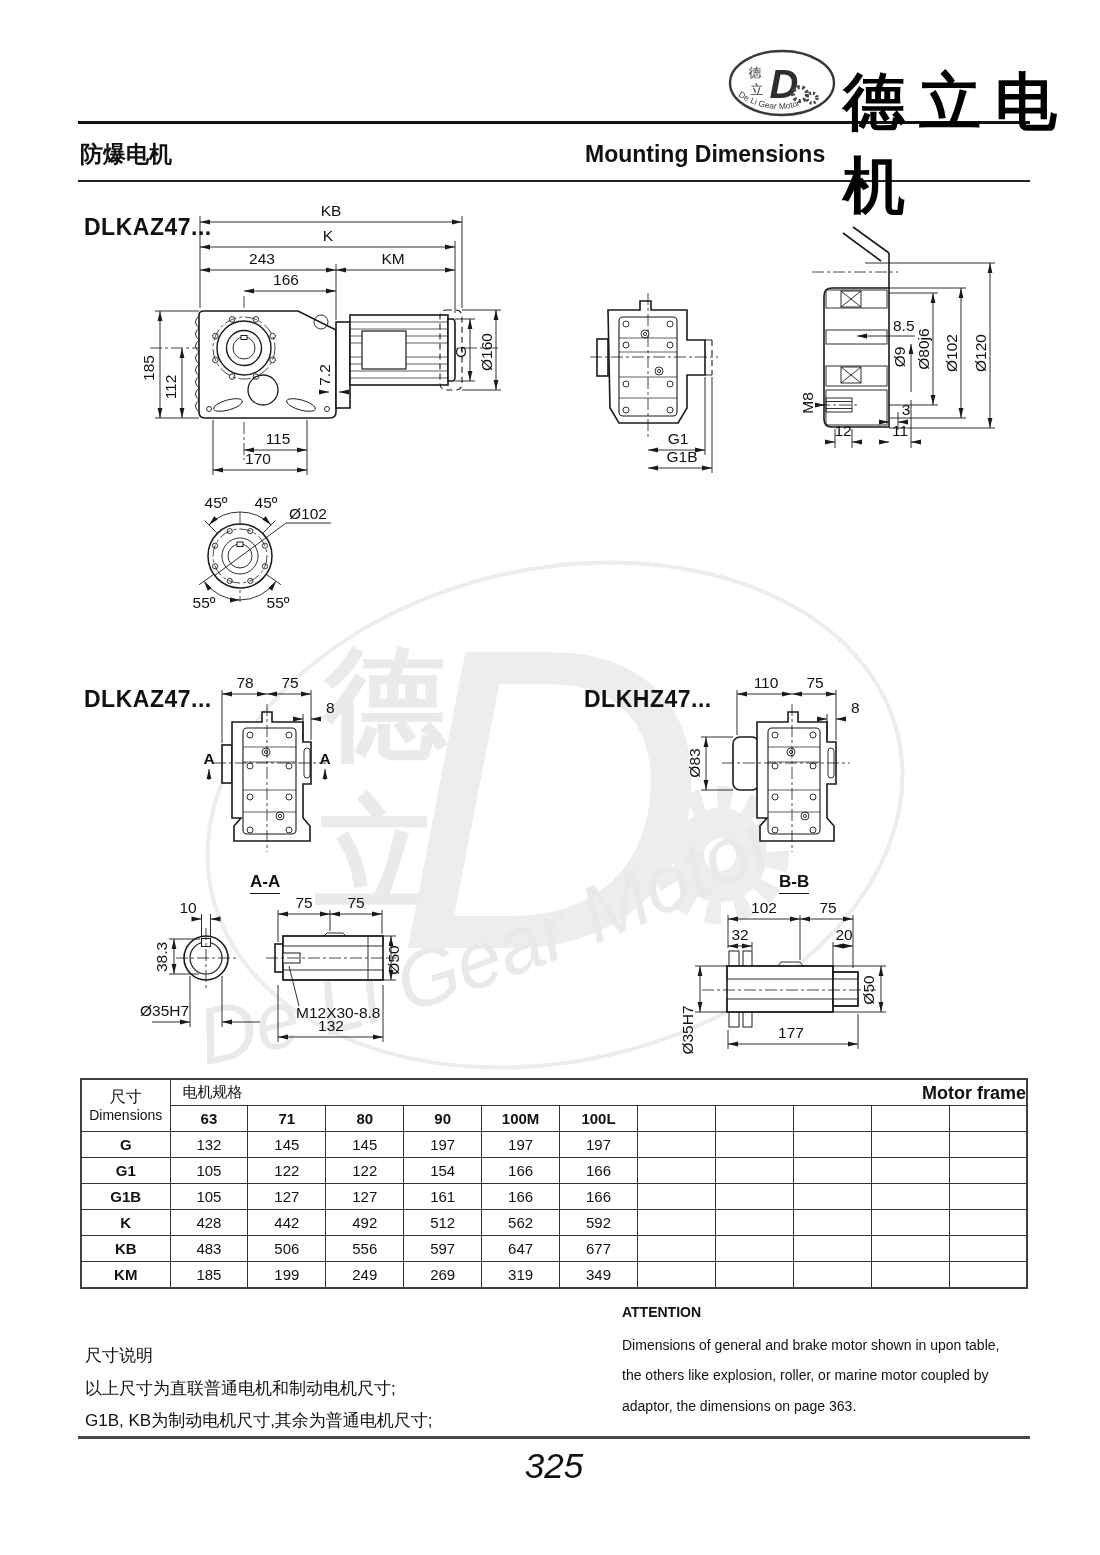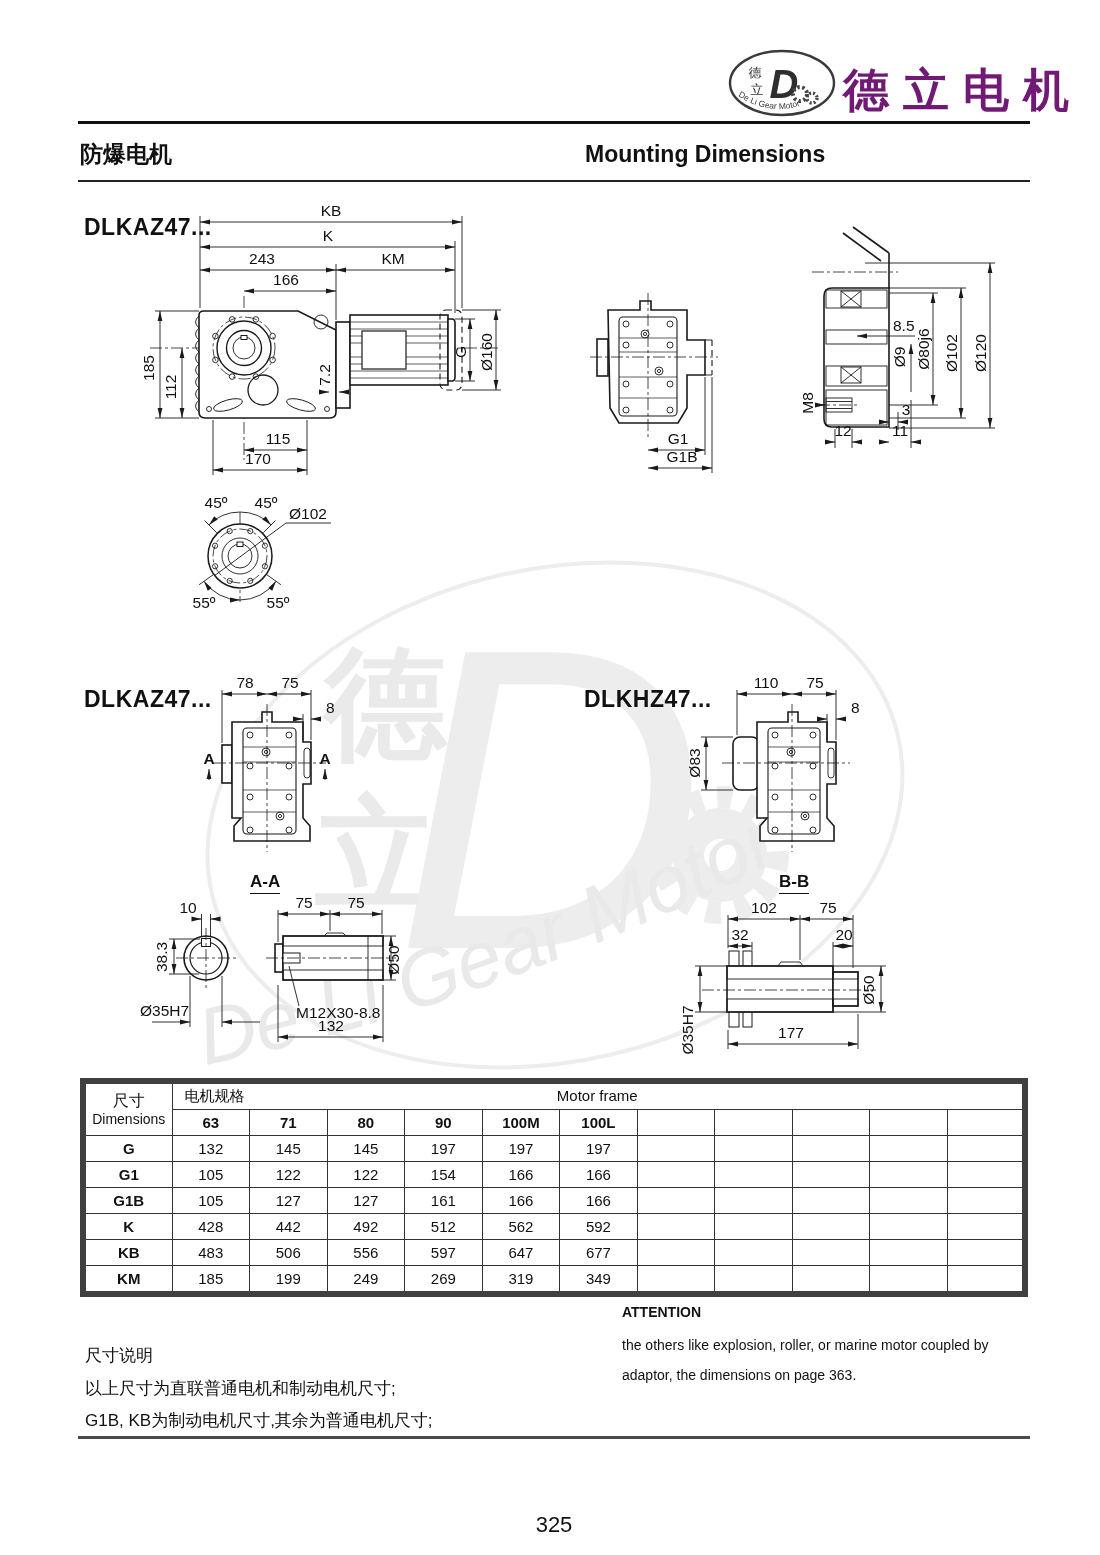--- a/index.html
+++ b/index.html
@@ -8,7 +8,7 @@
   .abs{position:absolute;}
   
   .brand{left:843px;top:60px;font-family:"DejaVu Serif",serif;font-weight:bold;
-         font-size:46px;letter-spacing:14px;color:#701a75;}
+         font-size:62px;letter-spacing:14px;color:#000000;}
   .rule-header{left:78px;top:121px;width:952px;height:3px;background:#111;}
   .title-cn{left:80px;top:139px;font-size:23px;font-weight:bold;}
   .title-en{left:585px;top:141px;font-size:23px;font-weight:bold;}

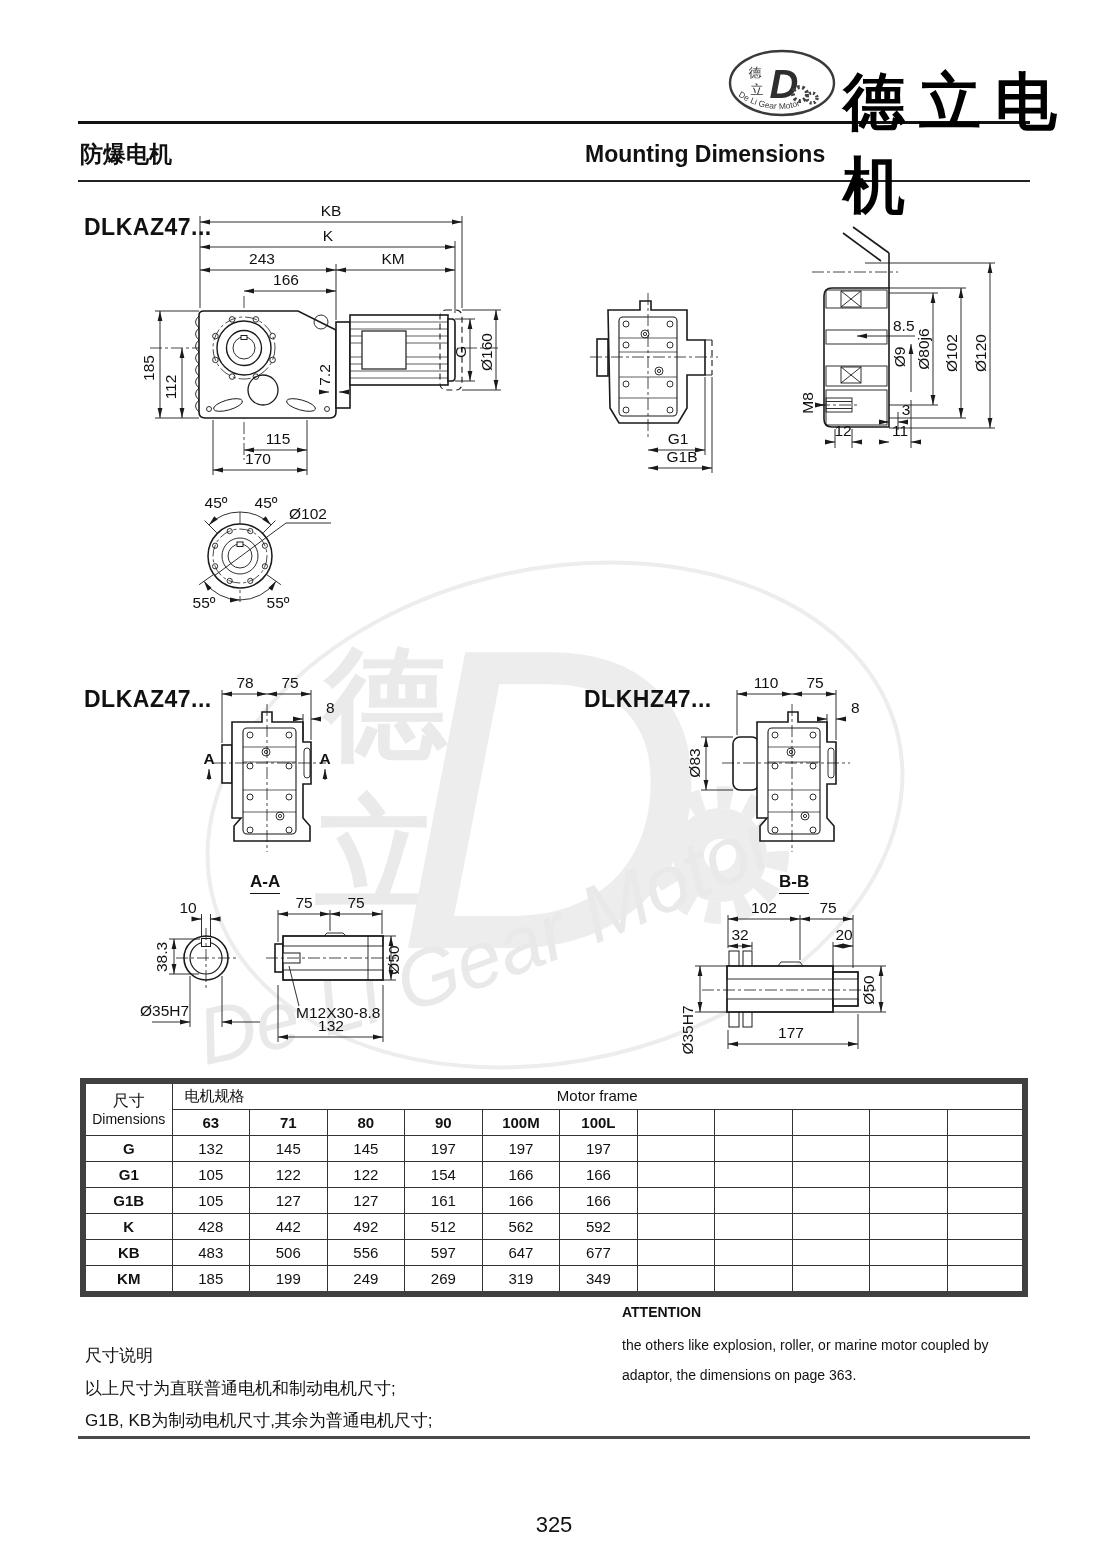--- a/index.html
+++ b/index.html
@@ -21,7 +21,7 @@
              font-size:15px;}
   .dim-table th,.dim-table td{border:1px solid #333;text-align:center;vertical-align:middle;
              padding:0;height:25px;background:transparent;}
-  .dim-table{border:6px solid #404040;}
+  .dim-table{border:2px solid #404040;}
   .c-dim{font-weight:normal;line-height:1.15;}
   .c-dim .cn{font-size:16px;}
   .c-dim .en{font-size:14px;}

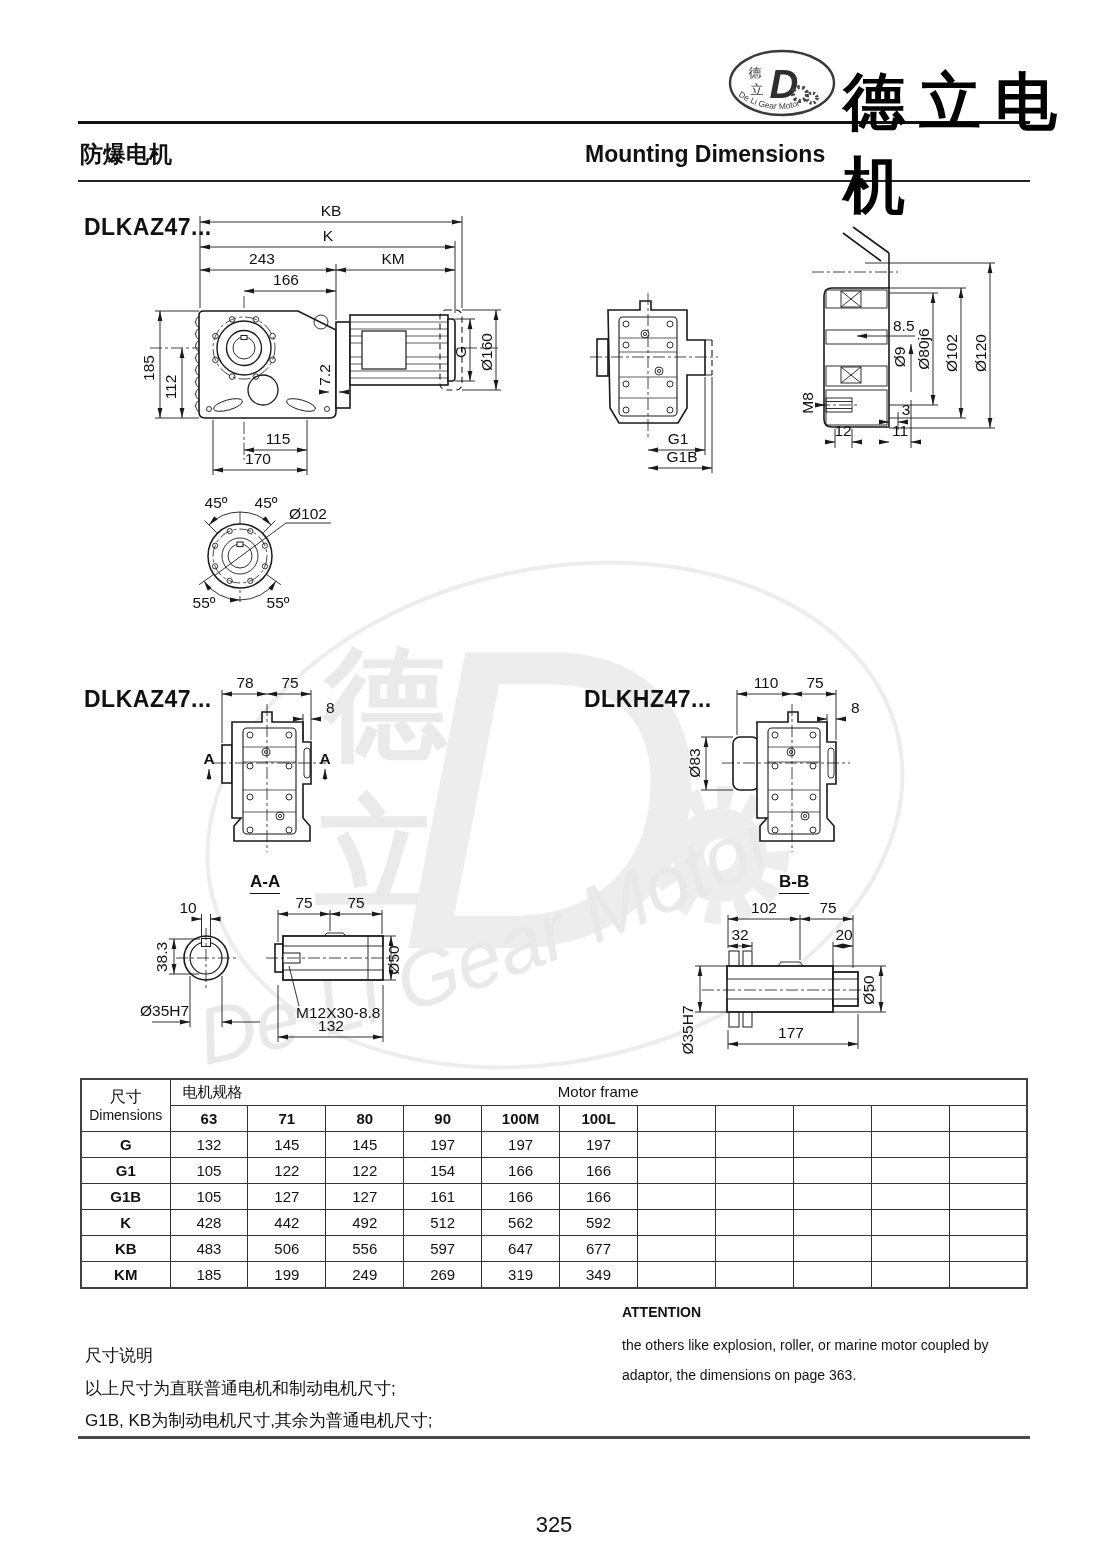--- a/index.html
+++ b/index.html
@@ -27,7 +27,7 @@
   .c-dim .en{font-size:14px;}
   .c-spec{position:relative;height:25px;font-weight:normal;}
   .spec-cn{position:absolute;left:12px;top:3px;font-size:15px;}
-  .spec-en{position:absolute;left:0;right:0;top:3px;text-align:center;font-size:15px;}
+  .spec-en{position:absolute;left:0;right:0;top:3px;text-align:right;font-size:18px;font-weight:bold;}
   .col-h{font-weight:bold;height:27px;}
   .row-h{font-weight:bold;}
   

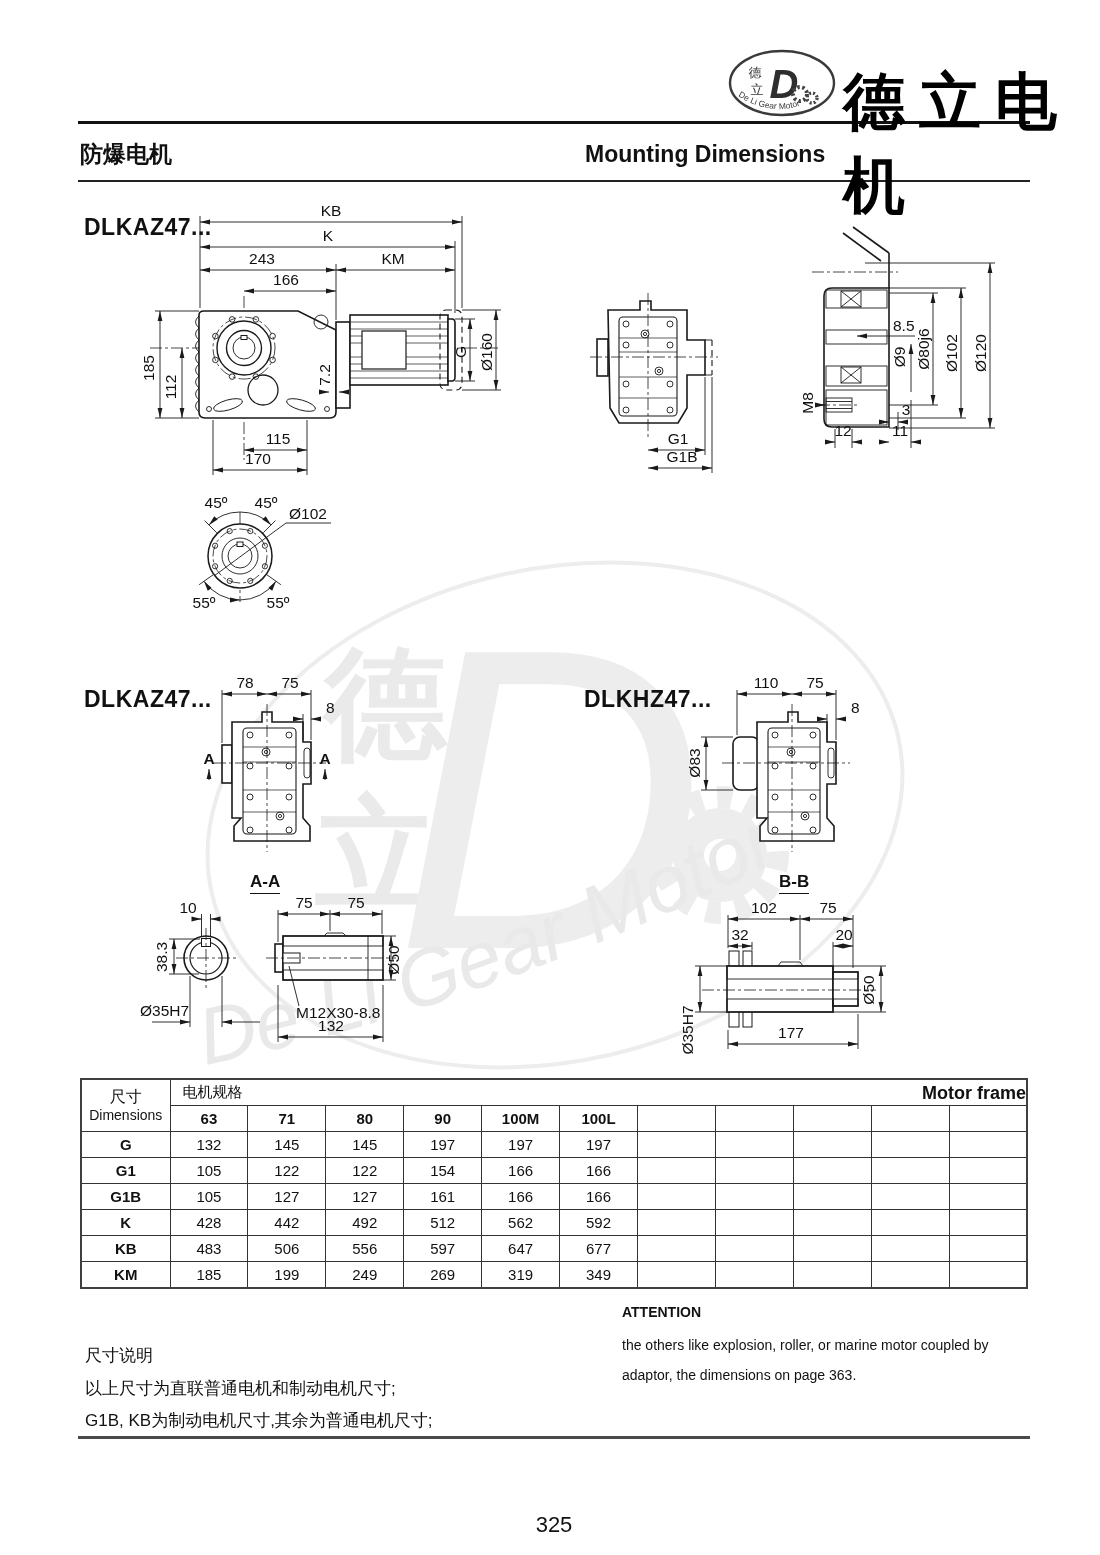--- a/index.html
+++ b/index.html
@@ -633,6 +633,7 @@
   </div>
   <div class="abs notes-en" style="z-index:2">
     <div class="nt">ATTENTION</div>
+    <div>Dimensions of general and brake motor shown in upon table,</div>
     <div>the others like explosion, roller, or marine motor coupled by</div>
     <div>adaptor, the dimensions on page 363.</div>
   </div>

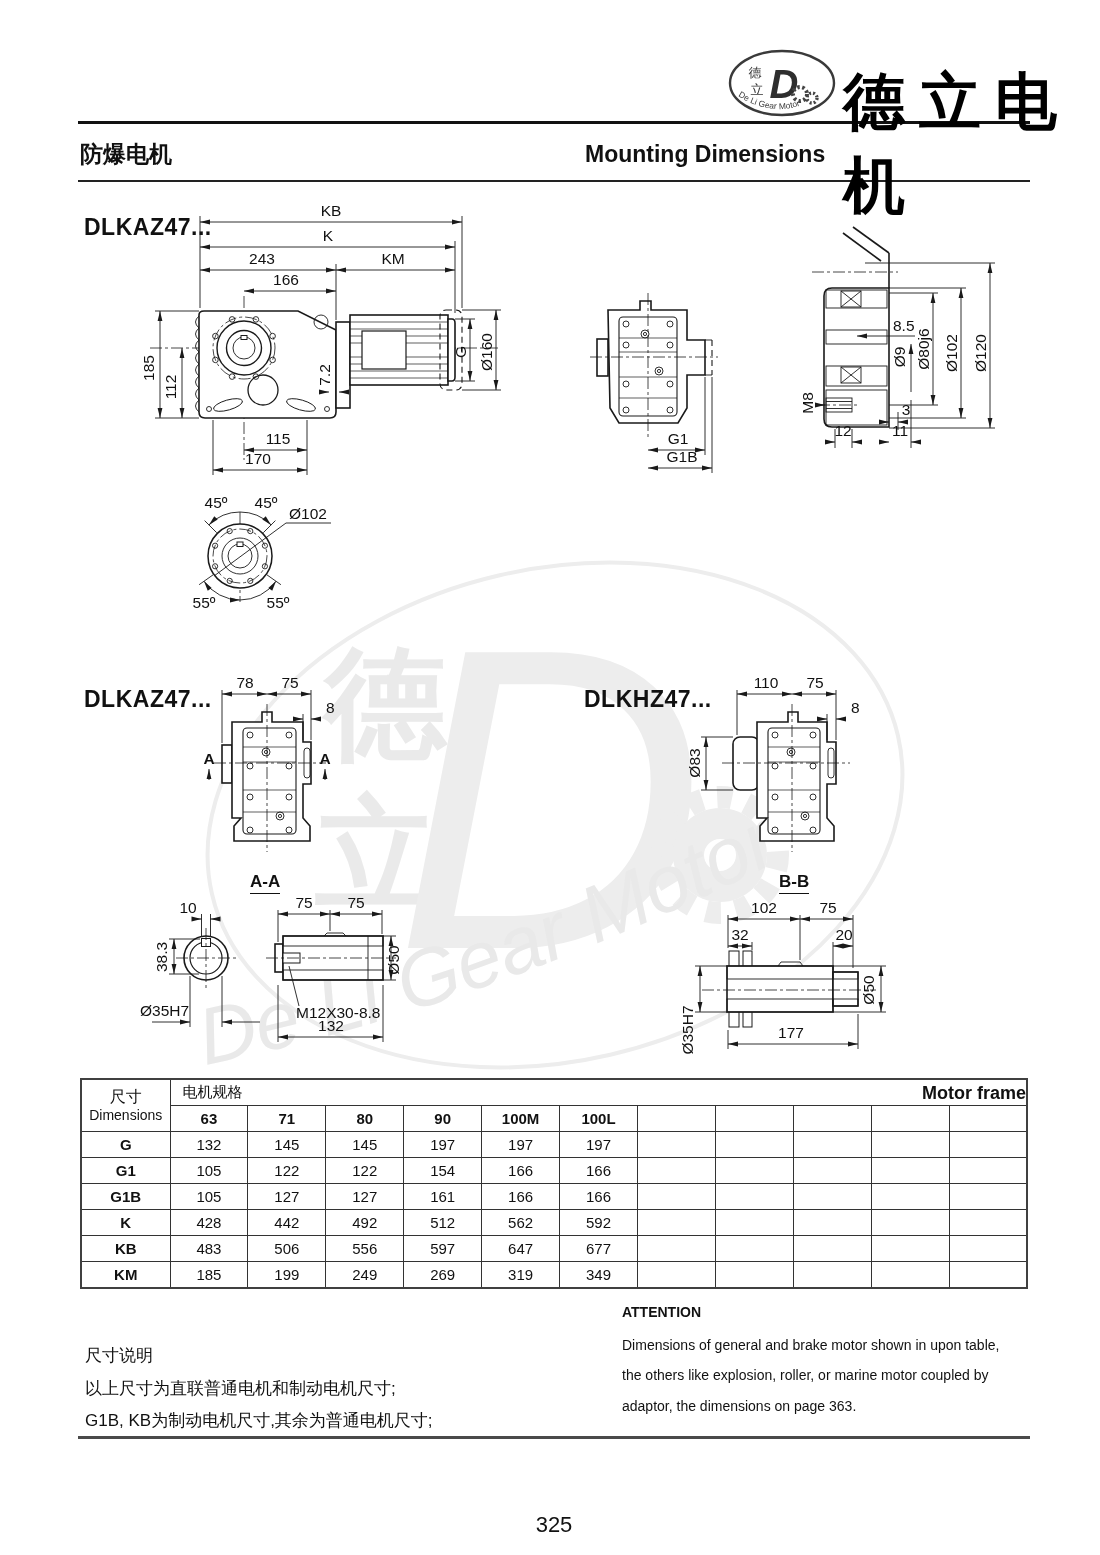--- a/index.html
+++ b/index.html
@@ -36,7 +36,7 @@
   .notes-en{left:622px;top:1297px;font-size:14px;line-height:30.5px;}
   .notes-en .nt{font-weight:bold;margin-bottom:2px;}
   .rule-footer{left:78px;top:1436px;width:952px;height:3px;background:#4a4a4a;}
-  .page-num{left:80px;top:1512px;width:948px;text-align:center;font-size:22px;}
+  .page-num{left:80px;top:1446px;width:948px;text-align:center;font-size:35px;font-style:italic;}
   
   svg text{font-family:"Liberation Sans","DejaVu Sans",sans-serif;}
   .d{font-size:15.5px;fill:#111;}

